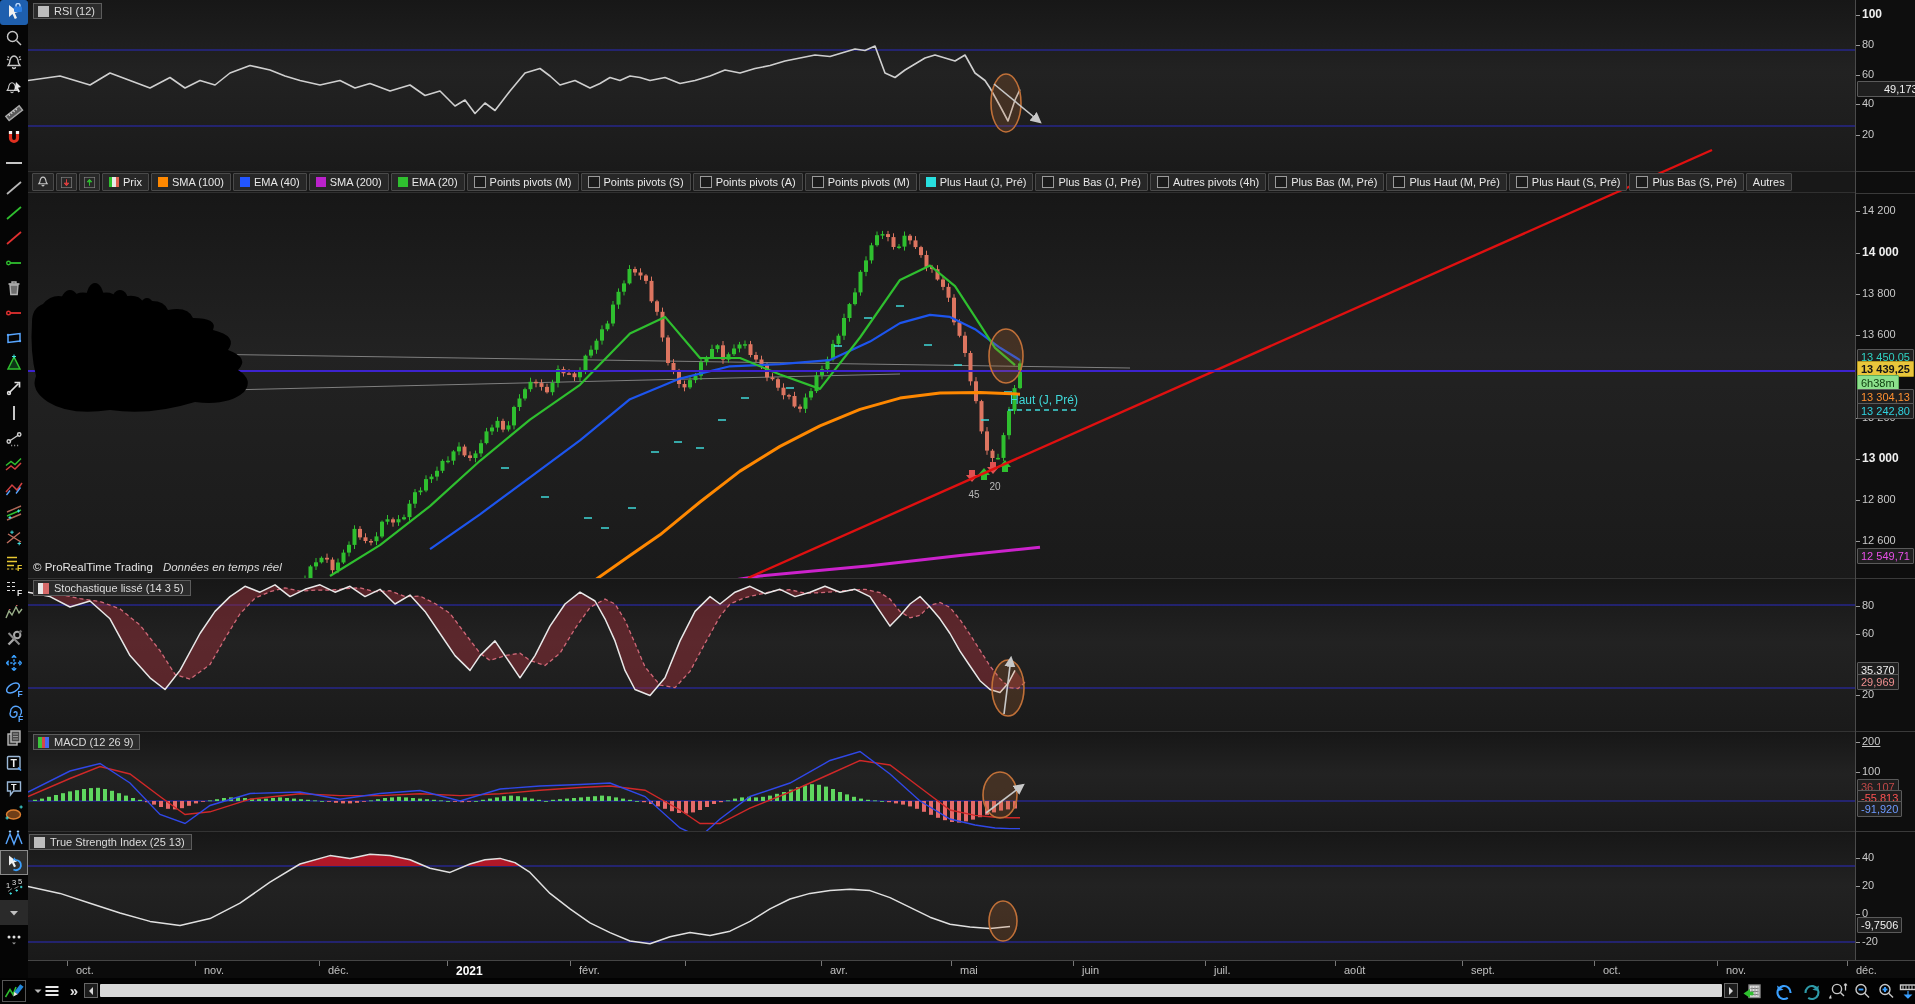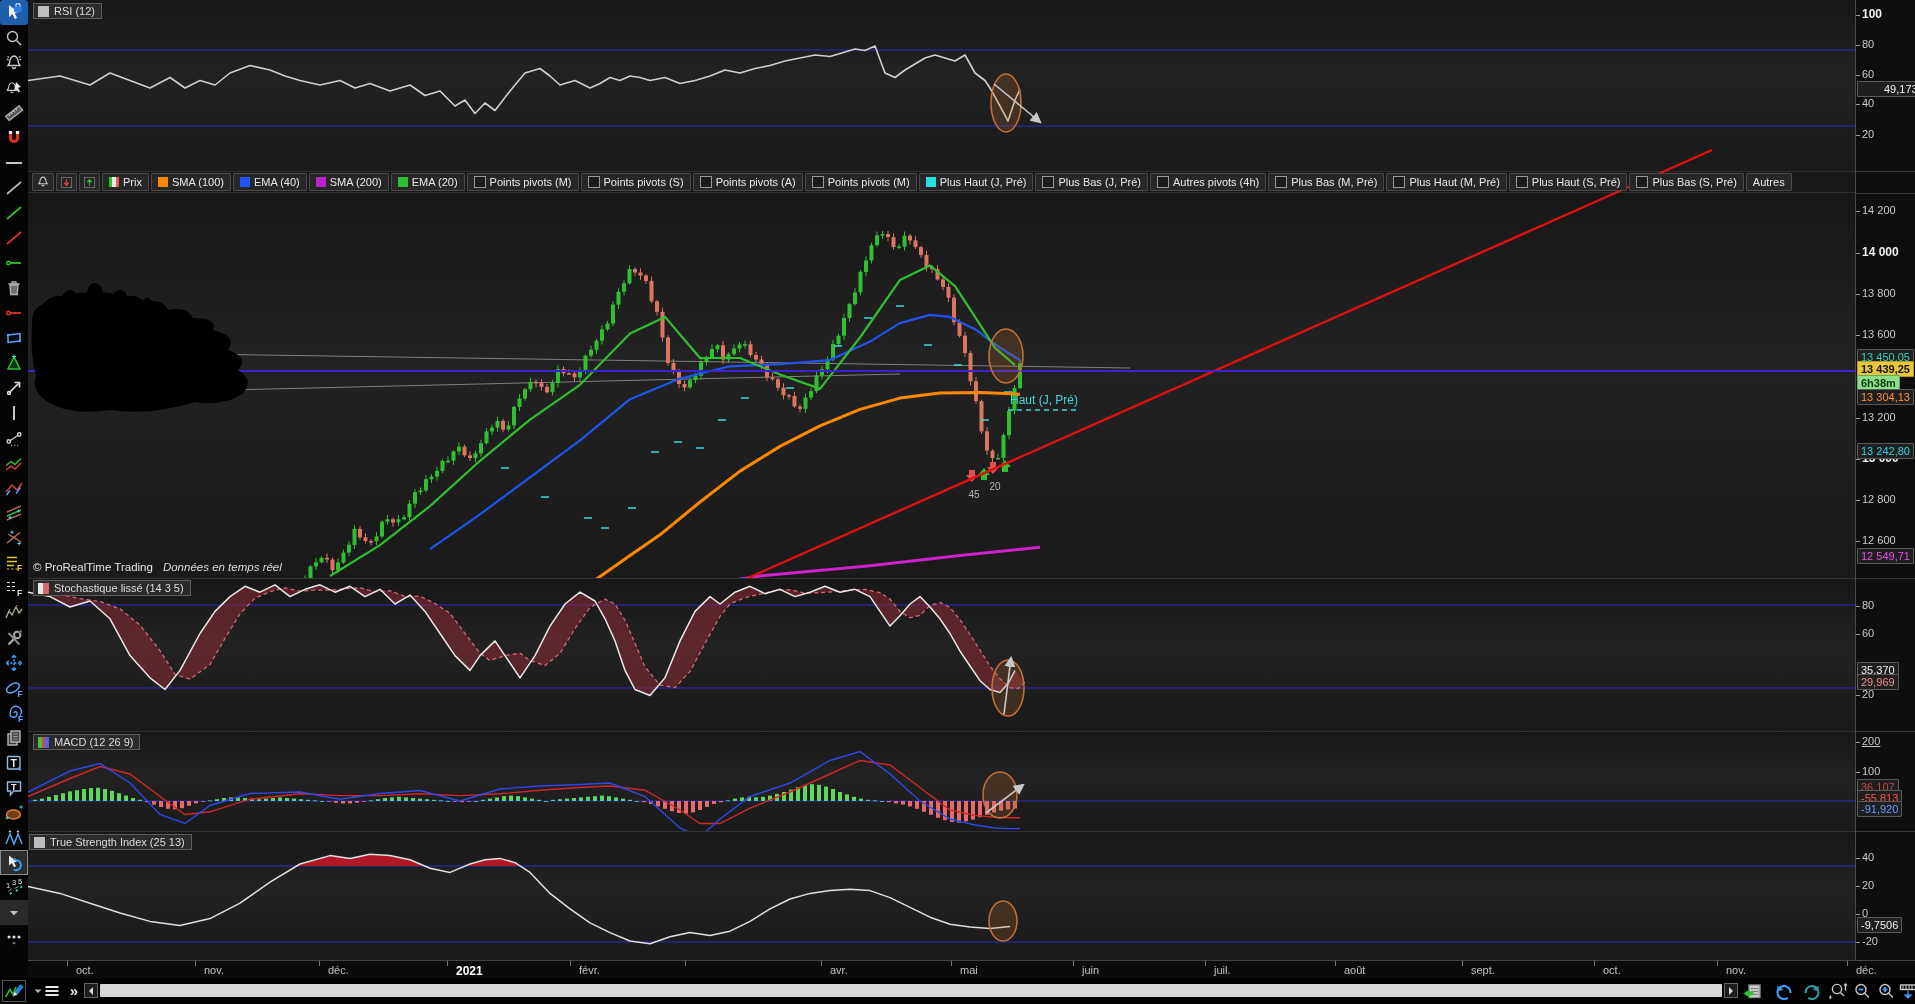--- a/index.html
+++ b/index.html
@@ -38,7 +38,7 @@
 .badge{position:absolute;left:1px;transform:translateY(-50%);font-size:11px;padding:0 3px;line-height:14px;
   border:1px solid #5a5a5a;background:#1f1f1f;border-radius:1px;white-space:nowrap;z-index:2;}
 .b-yellow{background:#e9c63b;color:#151515;border-color:#b59a20;font-weight:bold;}
-.b-green{background:#8ce08c;color:#0c3a0c;border-color:#5cae5c;font-weight:bold;}
+.b-green{background:#8ce08c;color:#0c3a0c;border-color:#5cae5c;font-weight:normal;}
 .b-box{color:#f0f0f0;}
 .b-teal{color:#2fd3c3;}
 .b-orange{color:#ff9030;}

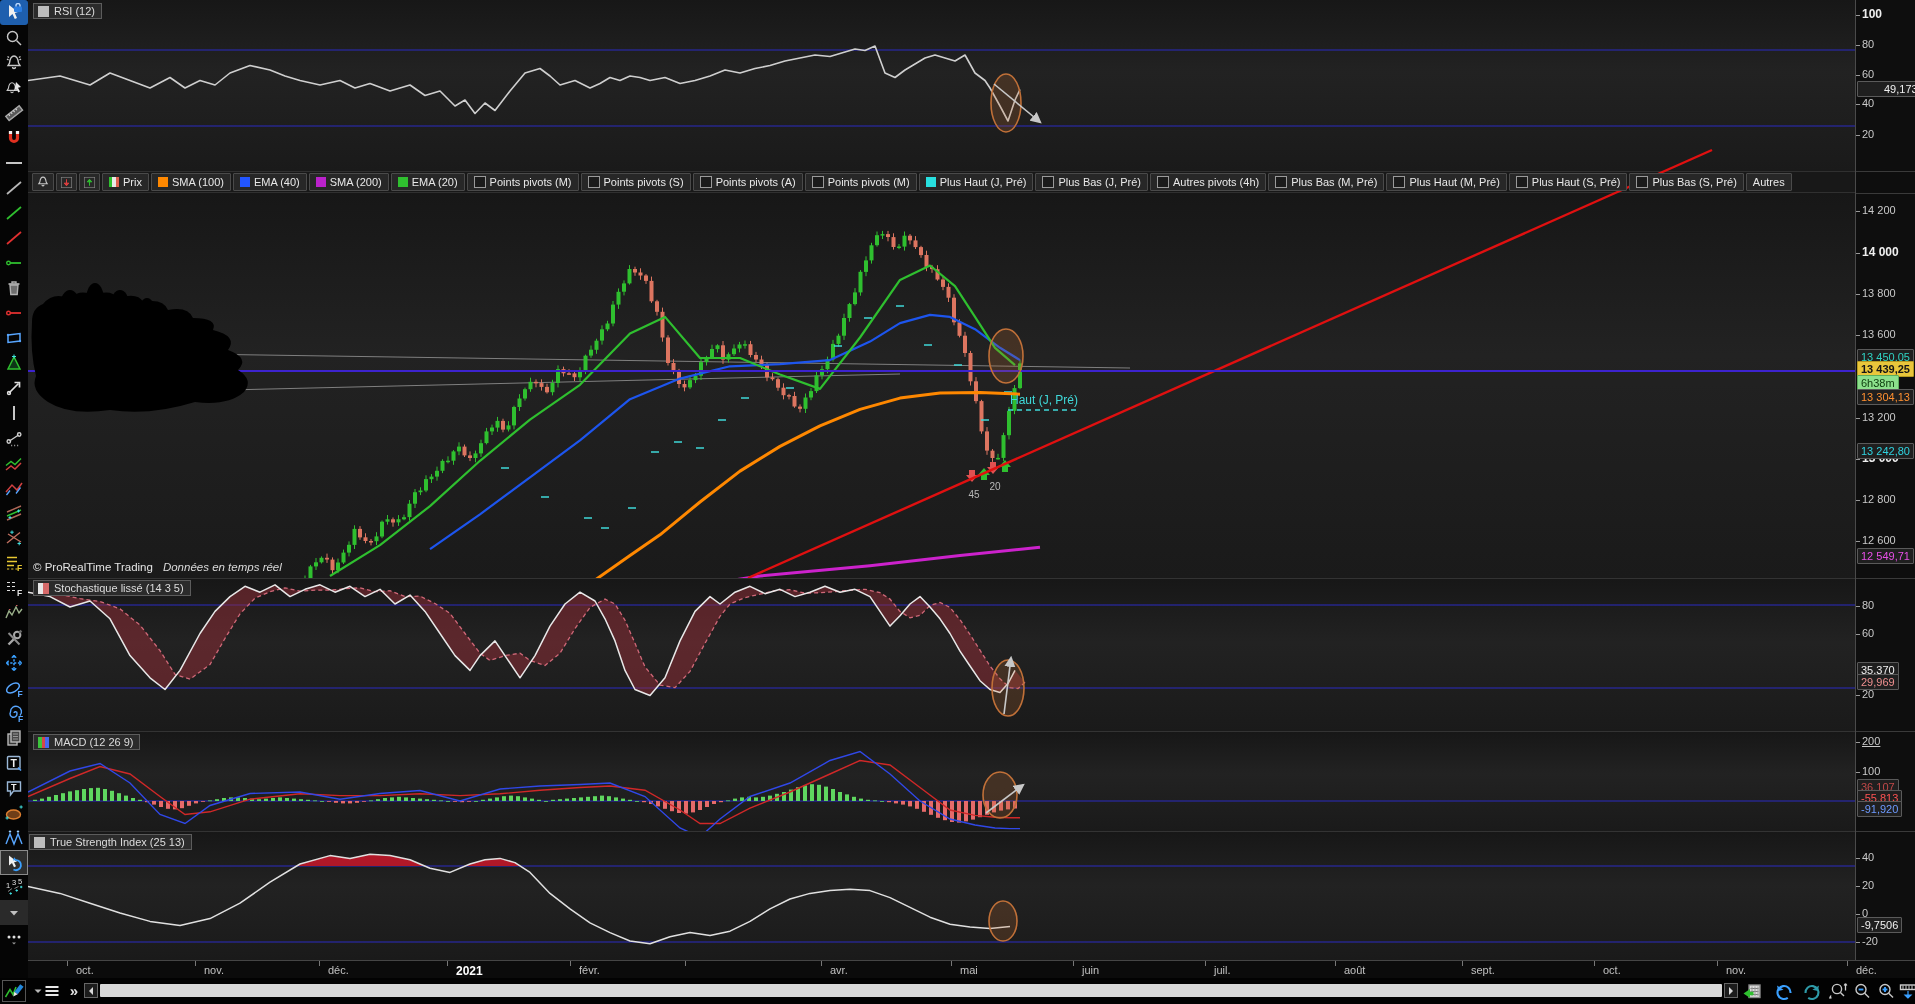--- a/index.html
+++ b/index.html
@@ -42,7 +42,7 @@
 .b-box{color:#f0f0f0;}
 .b-teal{color:#2fd3c3;}
 .b-orange{color:#ff9030;}
-.b-cyan{color:#2fd3e0;margin-top:40px;}
+.b-cyan{color:#2fd3e0;}
 .b-magenta{color:#e84fe8;}
 .b-salmon{color:#ef9090;}
 .b-darkred{color:#c04848;}

